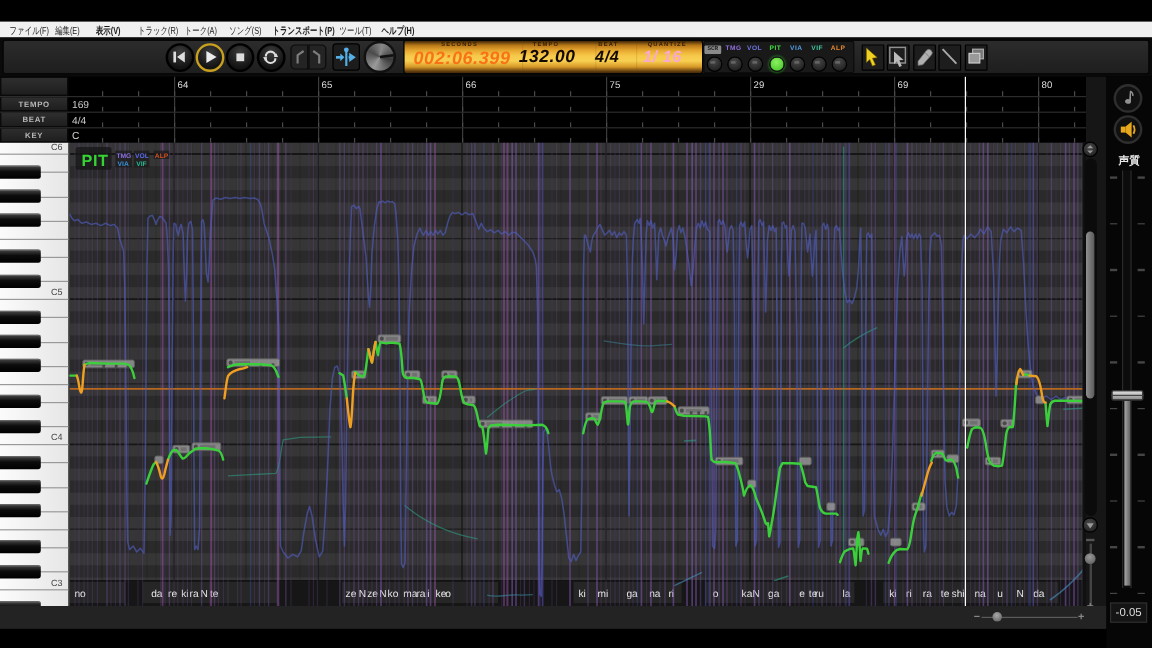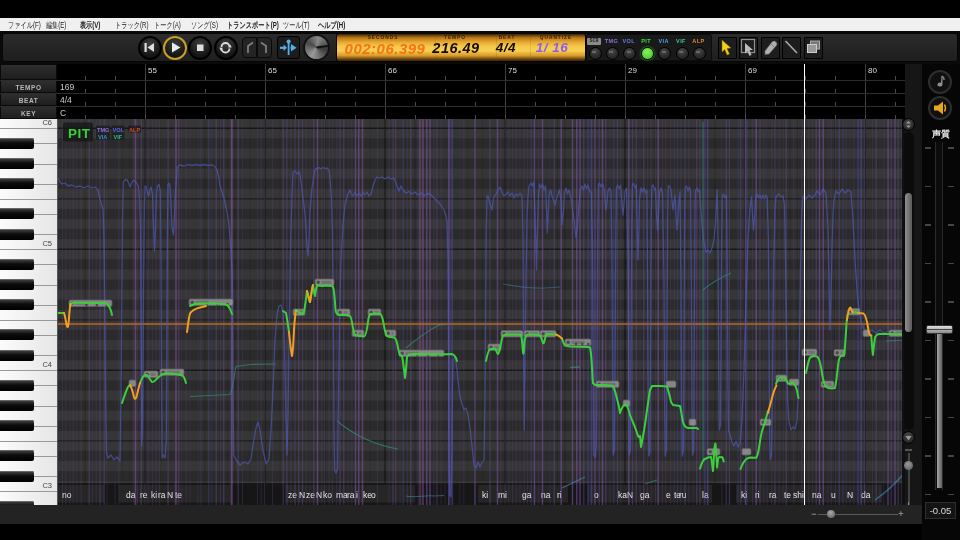--- a/index.html
+++ b/index.html
@@ -60,7 +60,7 @@
     <div style="position:absolute;left:343px;top:34.5px;width:80px;text-align:center;font:bold 4.8px 'Liberation Sans';letter-spacing:1px;color:#3a2000">SECONDS</div>
     <div style="position:absolute;left:325px;top:40px;width:120px;text-align:center;font:bold italic 15px 'Liberation Sans';color:#f97316;letter-spacing:0.5px">002:06.399</div>
     <div style="position:absolute;left:415px;top:34.5px;width:80px;text-align:center;font:bold 4.8px 'Liberation Sans';letter-spacing:1px;color:#3a2000">TEMPO</div>
-    <div style="position:absolute;left:396px;top:40px;width:120px;text-align:center;font:bold italic 14.5px 'Liberation Sans';color:#140a00;letter-spacing:0.5px">216.49</div>
+    <div style="position:absolute;left:396px;top:40px;width:120px;text-align:center;font:bold italic 14.5px 'Liberation Sans';color:#140a00;letter-spacing:0.5px">132.00</div>
     <div style="position:absolute;left:467px;top:34.5px;width:80px;text-align:center;font:bold 4.8px 'Liberation Sans';letter-spacing:1px;color:#3a2000">BEAT</div>
     <div style="position:absolute;left:446px;top:40px;width:120px;text-align:center;font:bold italic 13.5px 'Liberation Sans';color:#140a00;letter-spacing:0.5px">4/4</div>
     <div style="position:absolute;left:516px;top:34.5px;width:80px;text-align:center;font:bold 4.8px 'Liberation Sans';letter-spacing:1px;color:#3a2000">QUANTIZE</div>

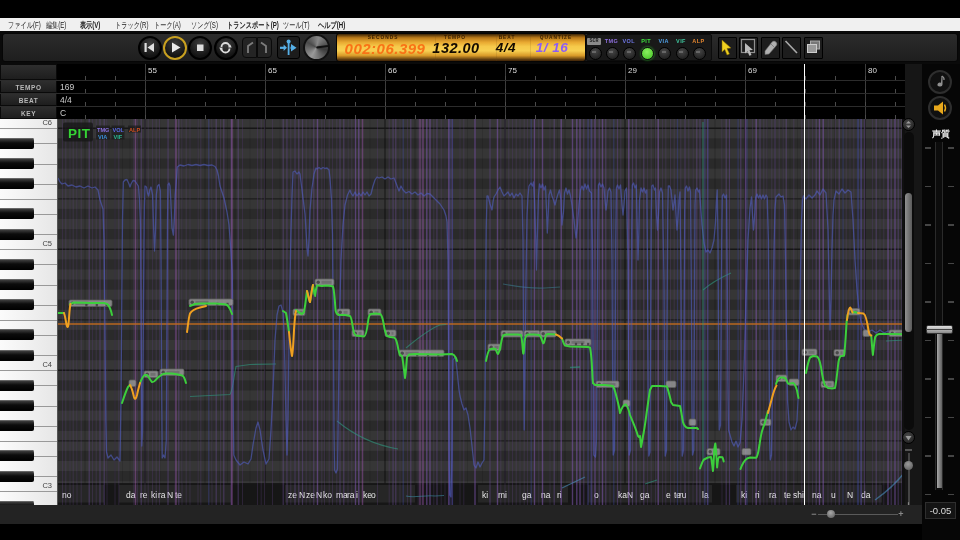--- a/index.html
+++ b/index.html
@@ -64,7 +64,7 @@
     <div style="position:absolute;left:467px;top:34.5px;width:80px;text-align:center;font:bold 4.8px 'Liberation Sans';letter-spacing:1px;color:#3a2000">BEAT</div>
     <div style="position:absolute;left:446px;top:40px;width:120px;text-align:center;font:bold italic 13.5px 'Liberation Sans';color:#140a00;letter-spacing:0.5px">4/4</div>
     <div style="position:absolute;left:516px;top:34.5px;width:80px;text-align:center;font:bold 4.8px 'Liberation Sans';letter-spacing:1px;color:#3a2000">QUANTIZE</div>
-    <div style="position:absolute;left:492px;top:40px;width:120px;text-align:center;font:bold italic 13.5px 'Liberation Sans';color:#8b5cf6;letter-spacing:0.5px">1/ 16</div>
+    <div style="position:absolute;left:492px;top:40px;width:120px;text-align:center;font:bold italic 13.5px 'Liberation Sans';color:#f9a8d4;letter-spacing:0.5px">1/ 16</div>
     <div style="position:absolute;left:435px;top:33.5px;width:1px;height:27px;background:#6a4812;opacity:0.15"></div>
     <div style="position:absolute;left:496px;top:33.5px;width:1px;height:27px;background:#6a4812;opacity:0.15"></div>
     <div style="position:absolute;left:530px;top:33.5px;width:1px;height:27px;background:#6a4812;opacity:0.15"></div>

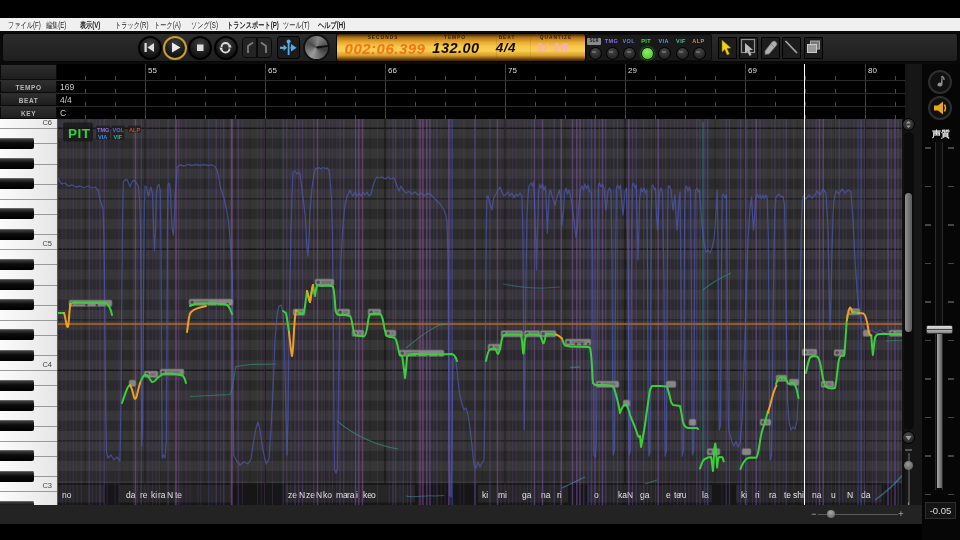--- a/index.html
+++ b/index.html
@@ -118,7 +118,7 @@
     <div style="position:absolute;left:0;top:93px;width:57px;height:13px;background:linear-gradient(to bottom,#2e2e2e,#1e1e1e);border:1px solid #0a0a0a;box-sizing:border-box;color:#b8b8b8;font:bold 6.5px 'Liberation Sans';letter-spacing:0.6px;text-align:center;line-height:13px">BEAT</div>
     <div style="position:absolute;left:0;top:106px;width:57px;height:13px;background:linear-gradient(to bottom,#2e2e2e,#1e1e1e);border:1px solid #0a0a0a;box-sizing:border-box;color:#b8b8b8;font:bold 6.5px 'Liberation Sans';letter-spacing:0.6px;text-align:center;line-height:13px">KEY</div>
     <div style="position:absolute;left:145px;top:64px;width:1px;height:55px;background:#3c3c3c"></div>
-    <div style="position:absolute;left:148px;top:66px;font:8px 'Liberation Sans';color:#ddd">55</div>
+    <div style="position:absolute;left:148px;top:66px;font:8px 'Liberation Sans';color:#ddd">64</div>
     <div style="position:absolute;left:265px;top:64px;width:1px;height:55px;background:#3c3c3c"></div>
     <div style="position:absolute;left:268px;top:66px;font:8px 'Liberation Sans';color:#ddd">65</div>
     <div style="position:absolute;left:385px;top:64px;width:1px;height:55px;background:#3c3c3c"></div>

